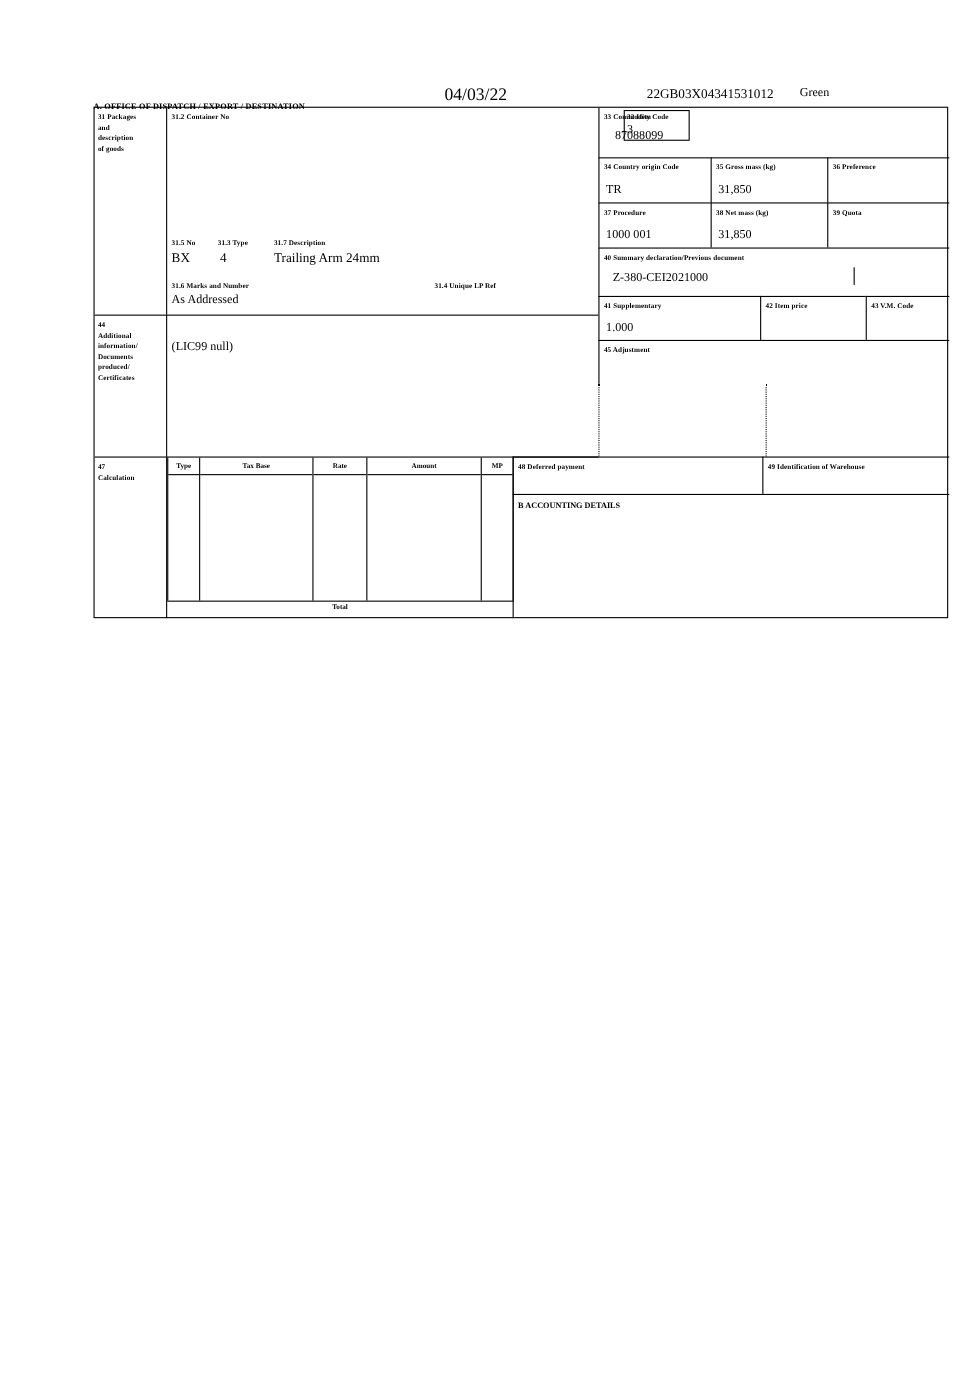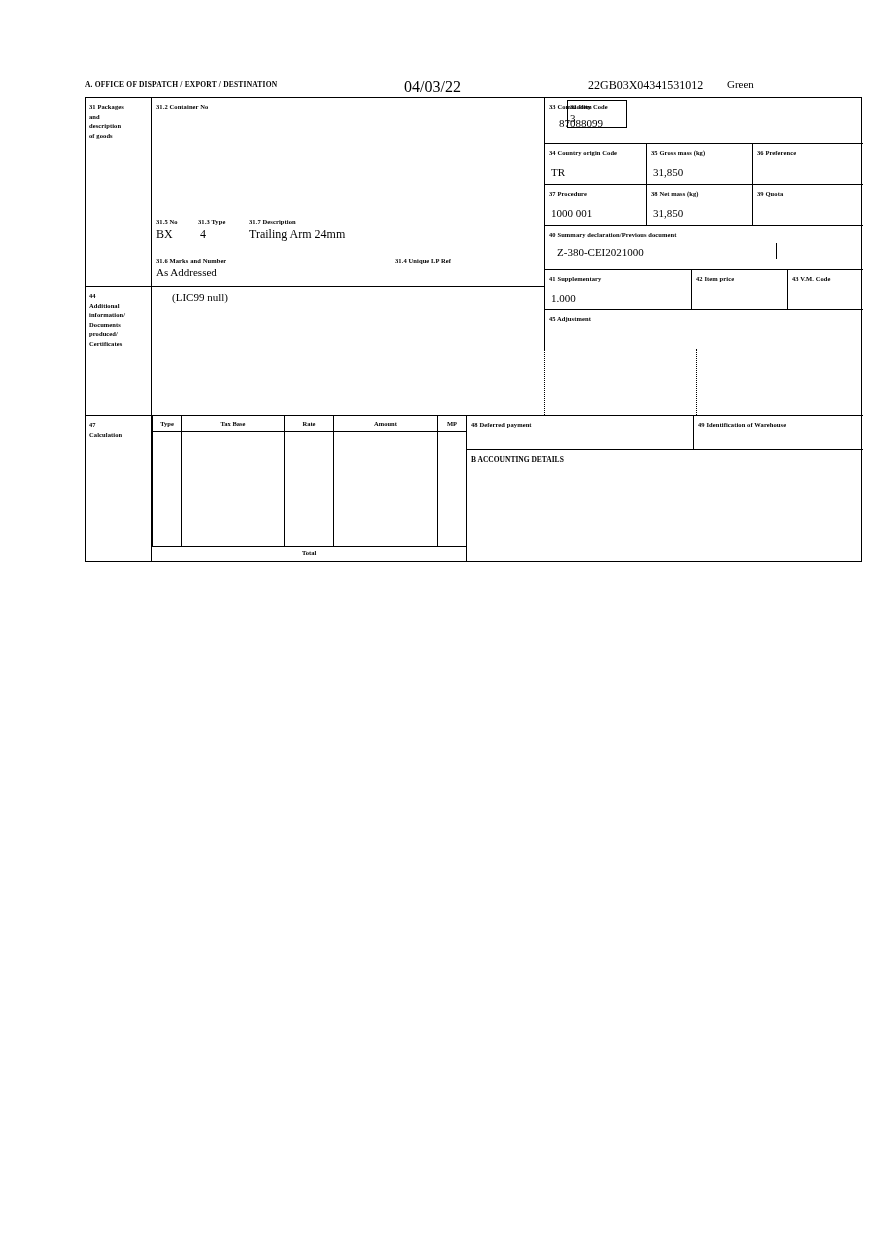--- a/index.html
+++ b/index.html
@@ -35,7 +35,7 @@
   .hdr-office {
     position: absolute;
     left: 0;
-    top: 0;
+    top: 12px;
     font-size: 7.5px;
     font-weight: bold;
     letter-spacing: 0.2px;

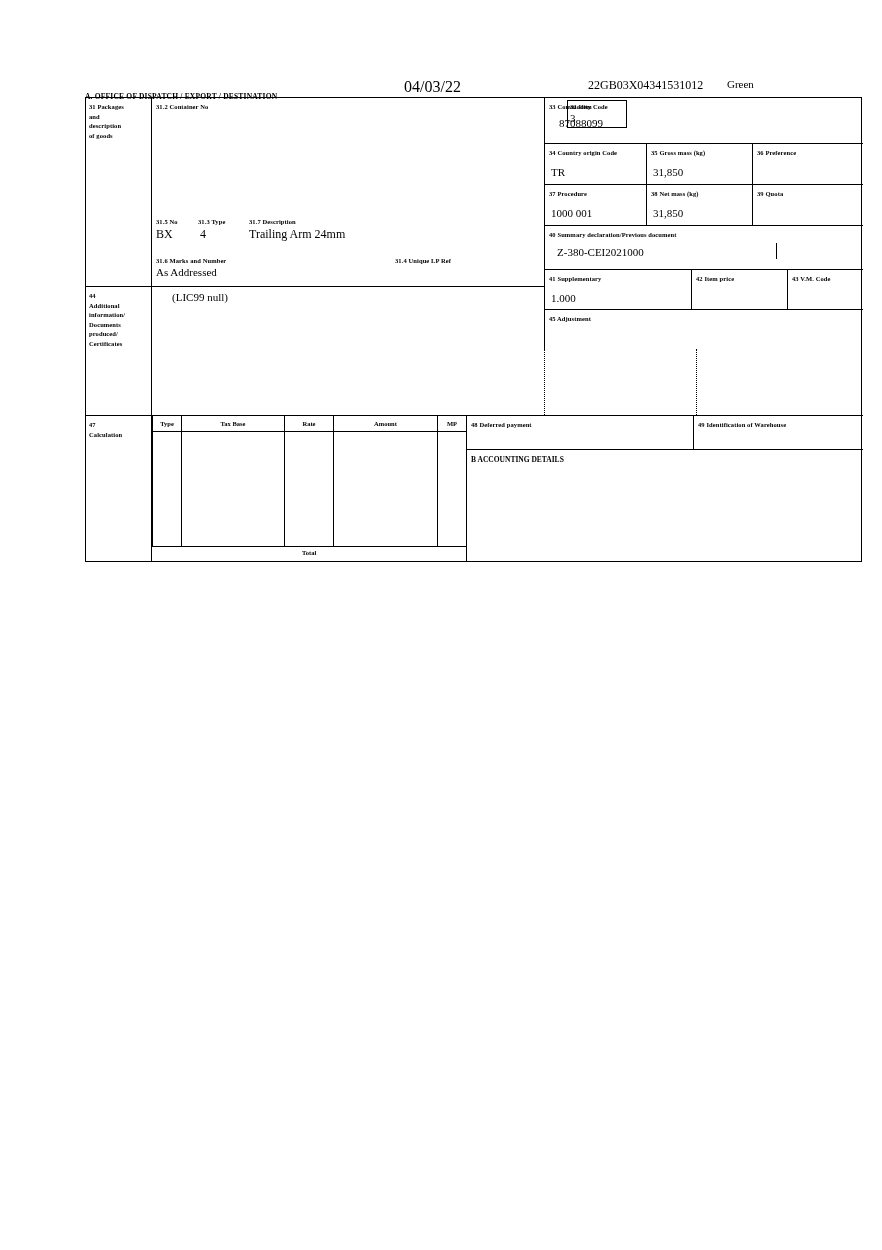--- a/index.html
+++ b/index.html
@@ -150,7 +150,7 @@
 
   
   #box44-main { left: 65px; top: 188px; width: 393px; height: 129px; border-left: 1px solid #000; border-top: 1px solid #000; }
-  #val-44 { position: absolute; left: 4px; top: 4px; font-size: 11px; margin-left: 16px; }
+  #val-44 { position: absolute; left: 4px; top: 22px; font-size: 11px; }
 
   
   #box47-main { left: 65px; top: 317px; width: 393px; height: 147px; border-left: 1px solid #000; border-top: 1px solid #000; }

